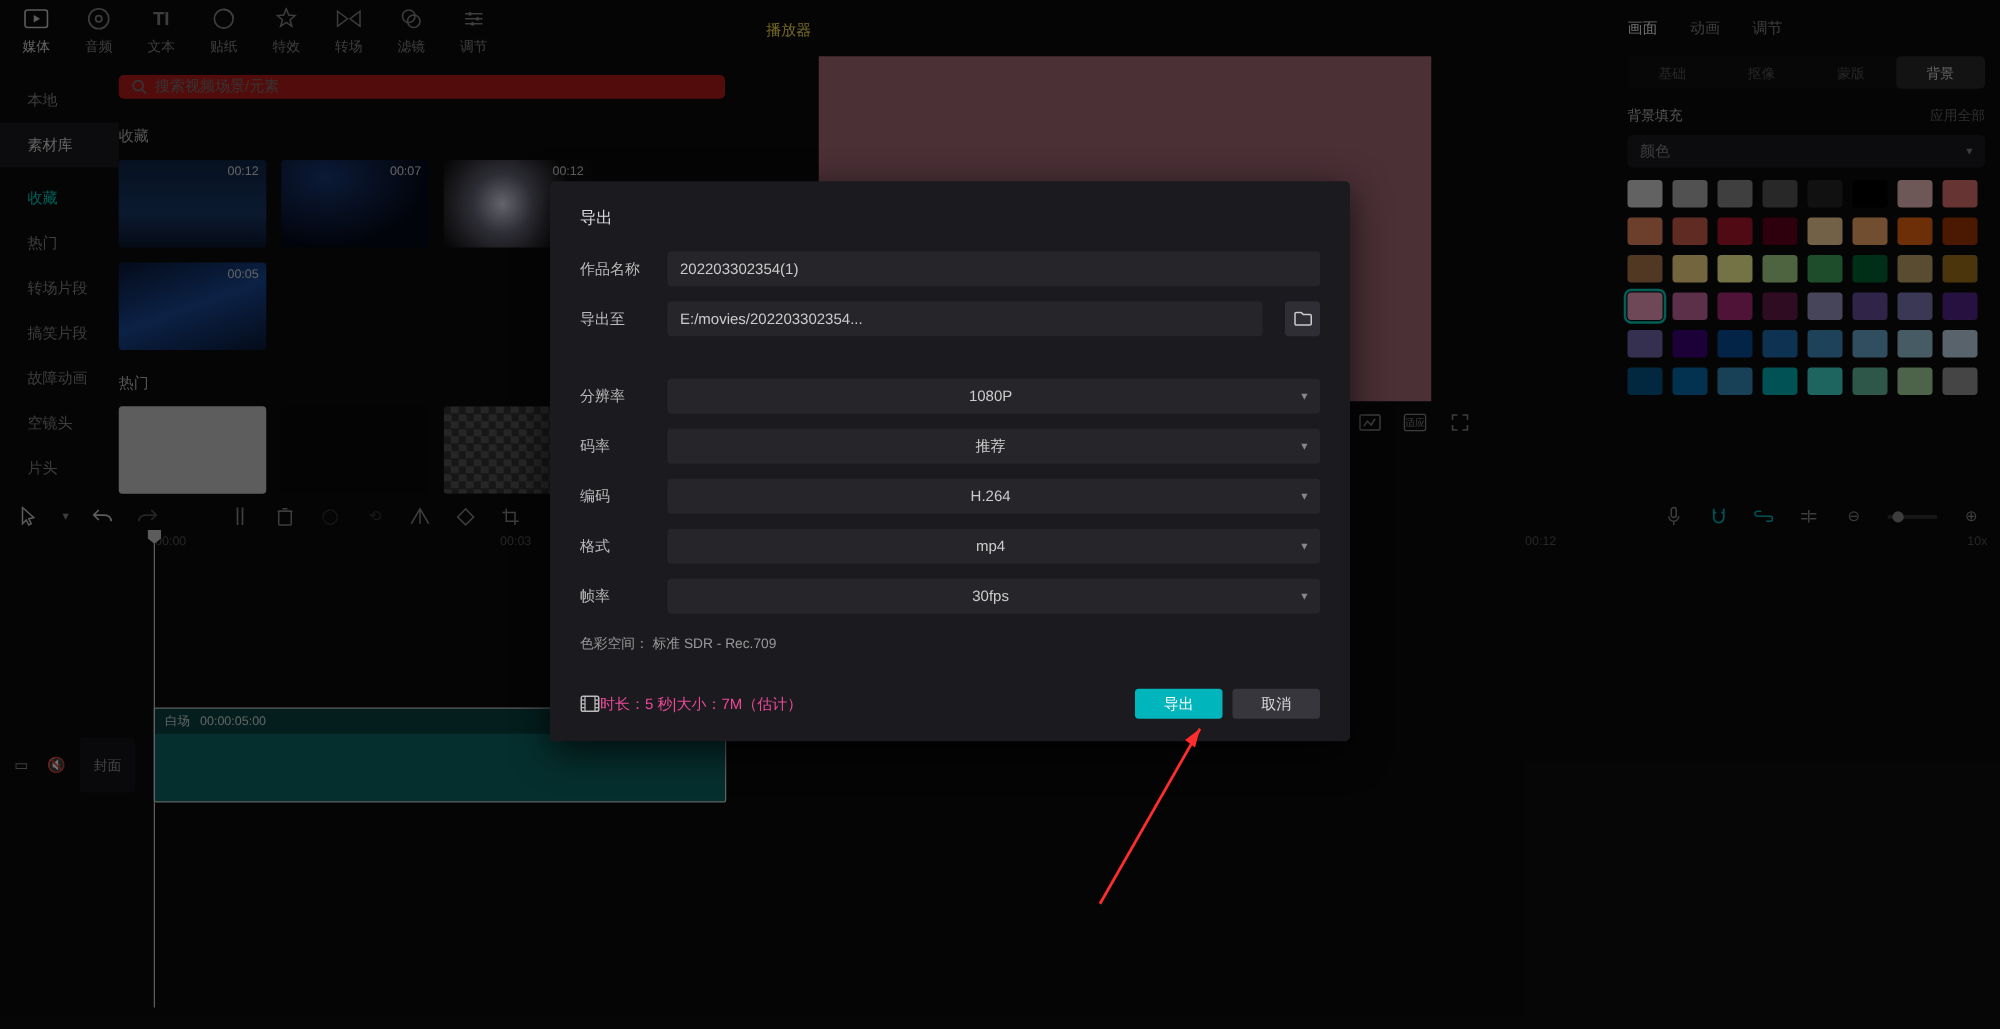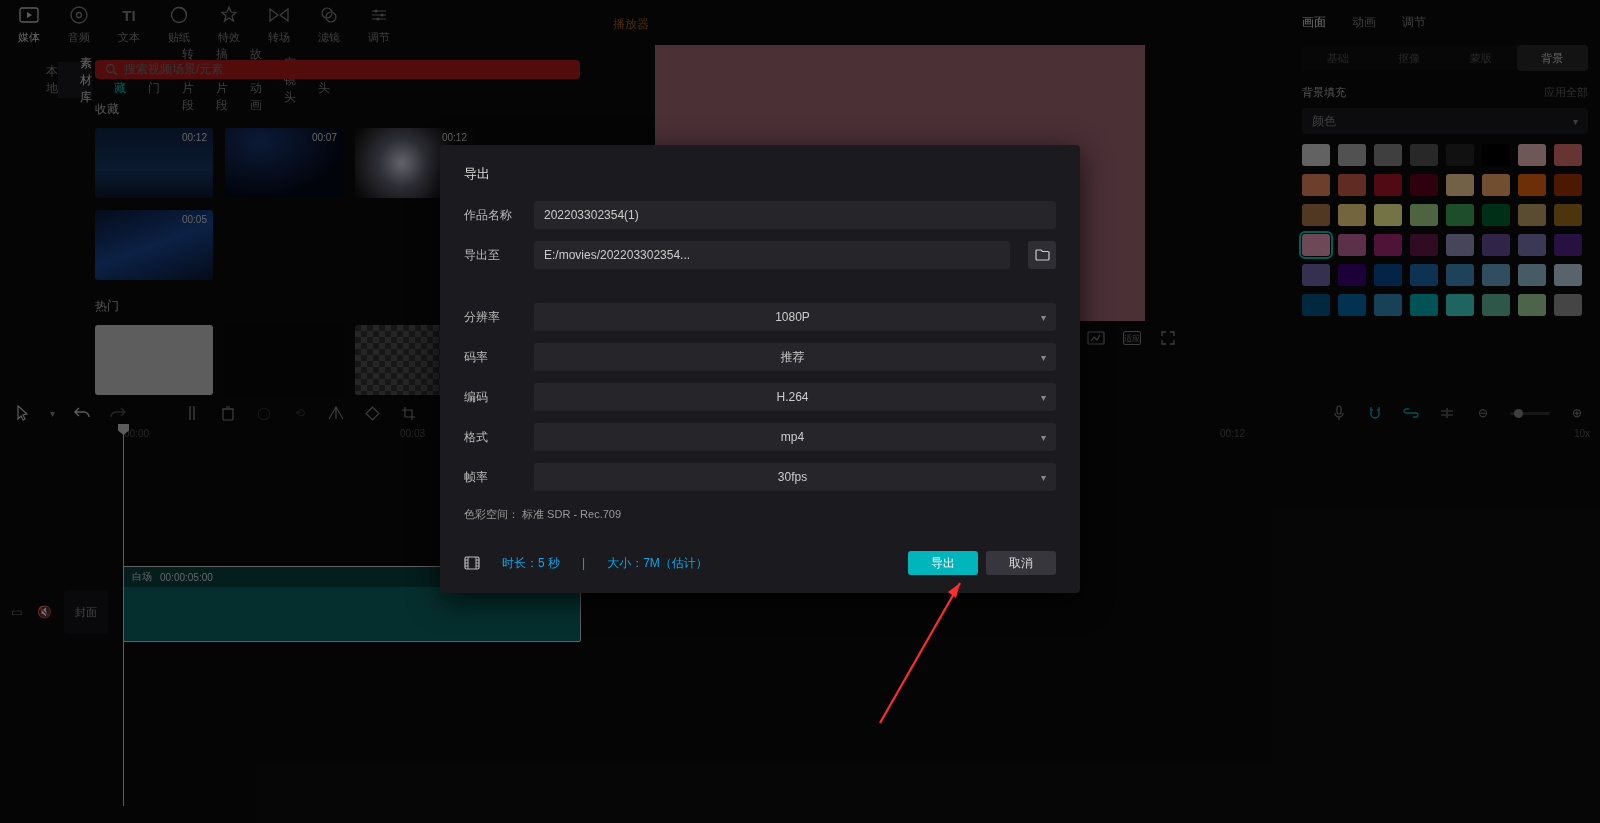--- a/index.html
+++ b/index.html
@@ -31,7 +31,7 @@
 
 
 .player { position: absolute; top: 4px; left: 605px; width: 590px; height: 388px; }
-.player .title { color: #a16207; font-size: 12px; margin: 12px 0 12px 8px; }
+.player .title { color: #fde047; font-size: 12px; margin: 12px 0 12px 8px; }
 .preview { margin: 0 auto; width: 490px; height: 276px; background: #a76a78; }
 .player .ctrls { display: flex; justify-content: flex-end; gap: 14px; margin-top: 8px; padding-right: 16px; color: #888; }
 .ic-btn { width: 22px; height: 18px; display: flex; align-items: center; justify-content: center; cursor: pointer; }

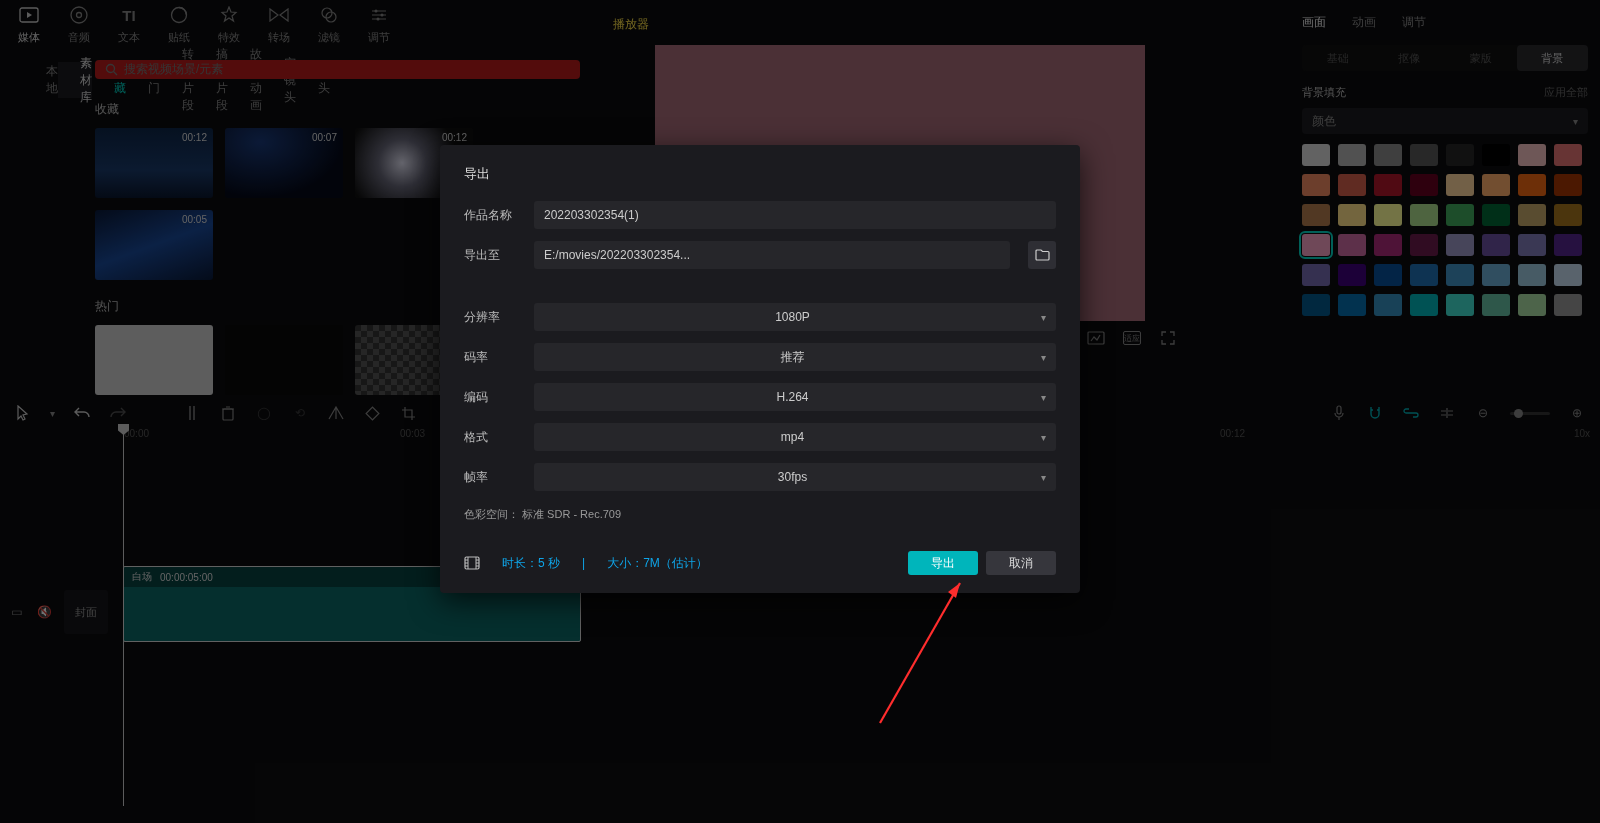--- a/index.html
+++ b/index.html
@@ -17,7 +17,7 @@
 
 
 .leftpanel { position: absolute; top: 50px; left: 0; width: 590px; height: 345px; display: flex; }
-.lp-tabs { width: 95px; display: flex; flex-direction: row; padding-top: 12px; padding-left: 24px; }
+.lp-tabs { width: 95px; display: flex; flex-direction: column; padding-top: 12px; }
 .lp-tab { height: 36px; display: flex; align-items: center; padding-left: 22px; color: #888; cursor: pointer; font-size: 12px; }
 .lp-tab.active { color: #00d4c4; }
 .lp-tab.sel { background: #1b1b1f; color: #ddd; }

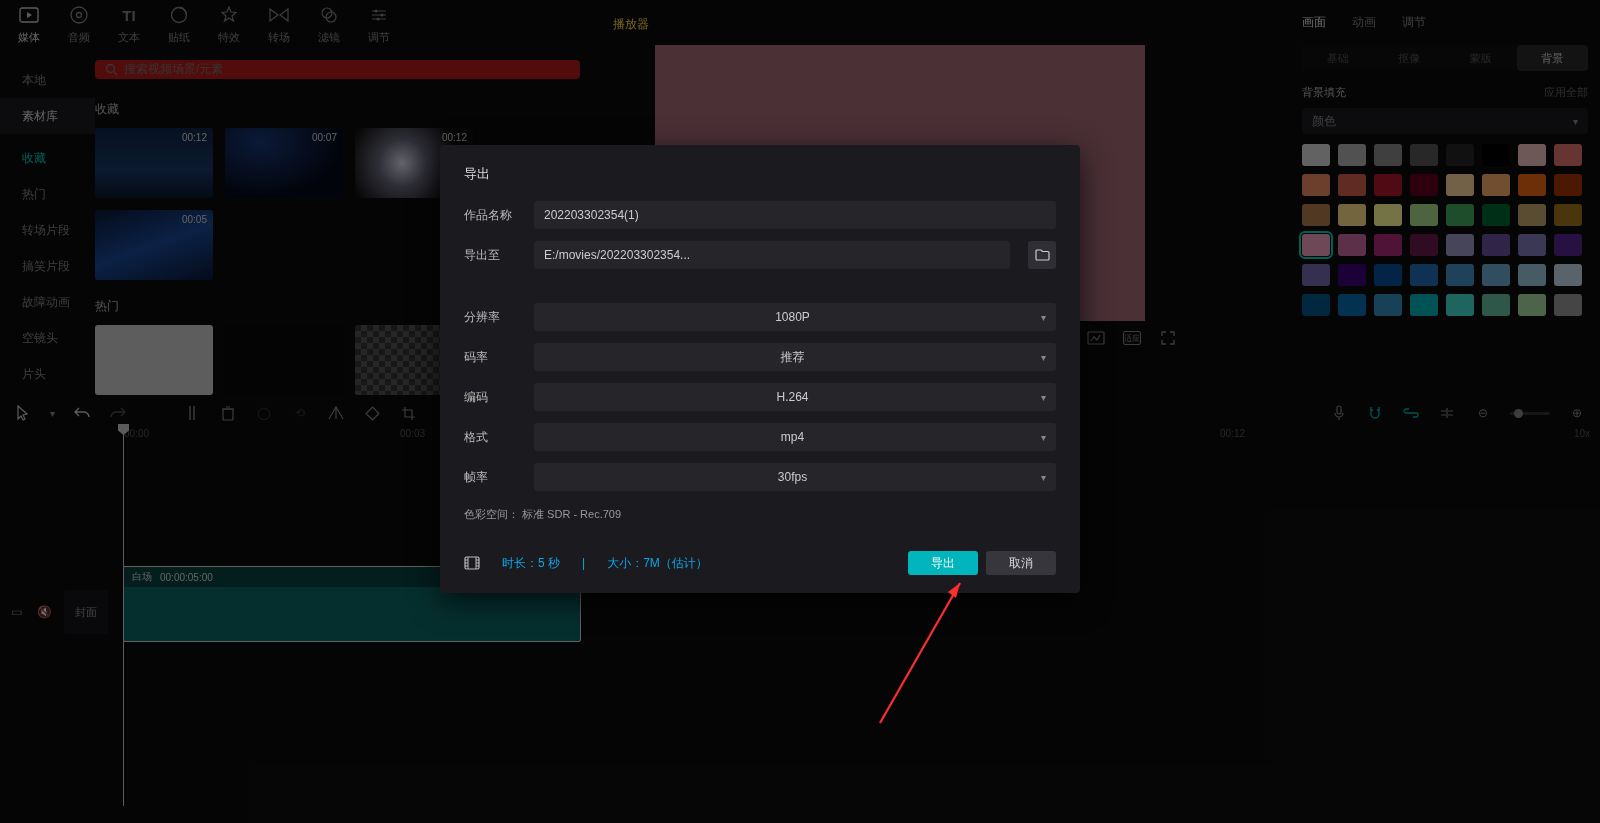--- a/index.html
+++ b/index.html
@@ -83,7 +83,7 @@
 .mgap { height: 10px; }
 .colorspace { color: #999; font-size: 11px; margin-top: 4px; }
 .mfoot { position: absolute; bottom: 18px; left: 24px; right: 24px; display: flex; align-items: center; }
-.meta { display: flex; align-items: center; gap: 22px; color: #0ea5e9; font-size: 12px; justify-content: flex-end; }
+.meta { display: flex; align-items: center; gap: 0; color: #ec4899; font-size: 12px; justify-content: flex-end; }
 .mbtns { margin-left: auto; display: flex; gap: 8px; }
 .btn { width: 70px; height: 24px; border-radius: 3px; display: flex; align-items: center; justify-content: center; font-size: 12px; cursor: pointer; }
 .btn.pri { background: #00b5bb; color: #fff; }

